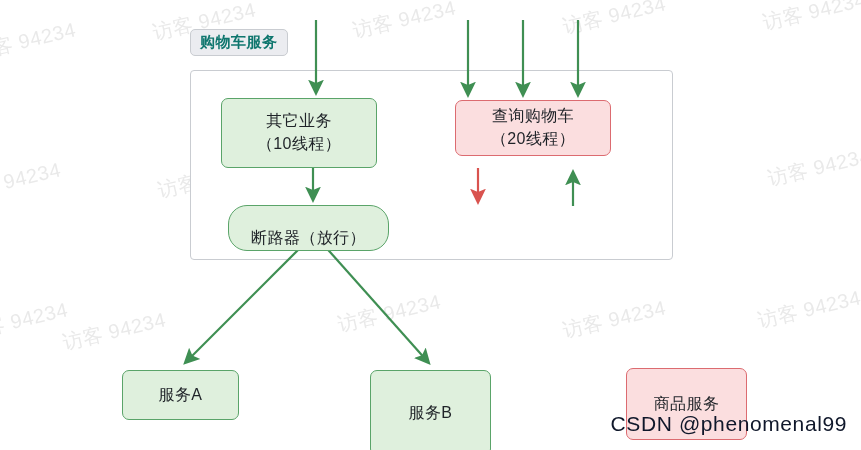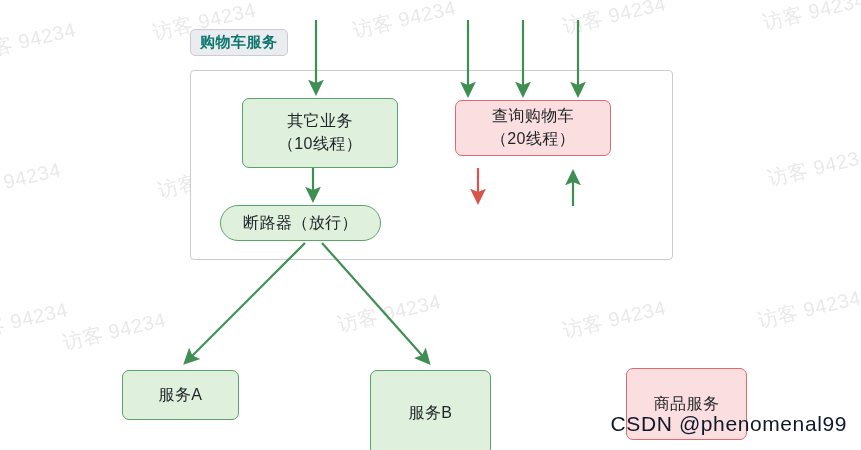--- a/index.html
+++ b/index.html
@@ -110,7 +110,7 @@
   .node .line { display: block; }
 
   
-  #node-other-biz   { left: 242px; top: 98px;  width: 156px; height: 70px; }
+  #node-other-biz   { left: 221px; top: 98px;  width: 156px; height: 70px; }
   #node-query-cart  { left: 455px; top: 100px; width: 156px; height: 56px; }
   #node-cb-pass     { left: 220px; top: 205px; width: 161px; height: 36px; }
   #node-cb-open     { left: 448px; top: 207px; width: 158px; height: 34px; }

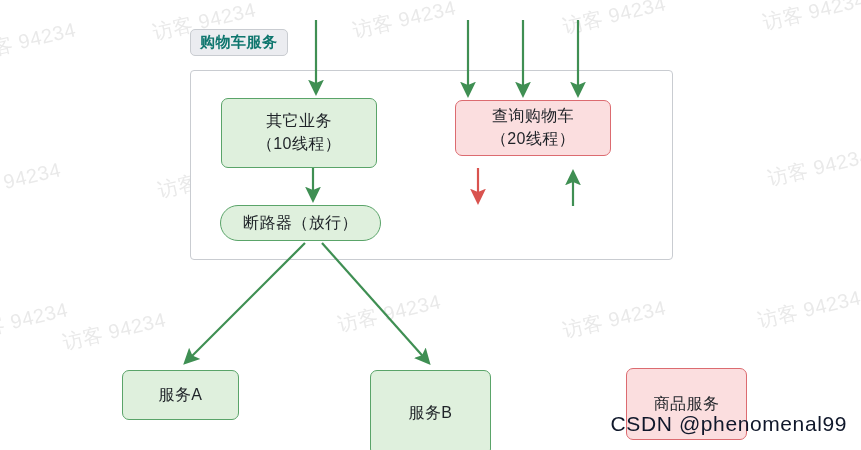--- a/index.html
+++ b/index.html
@@ -112,7 +112,7 @@
   
   #node-other-biz   { left: 221px; top: 98px;  width: 156px; height: 70px; }
   #node-query-cart  { left: 455px; top: 100px; width: 156px; height: 56px; }
-  #node-cb-pass     { left: 220px; top: 205px; width: 161px; height: 36px; }
+  #node-cb-pass     { left: 228px; top: 205px; width: 161px; height: 46px; justify-content: flex-end; }
   #node-cb-open     { left: 448px; top: 207px; width: 158px; height: 34px; }
   #node-service-a   { left: 122px; top: 370px; width: 117px; height: 50px; }
   #node-service-b   { left: 370px; top: 370px; width: 121px; height: 86px; }

